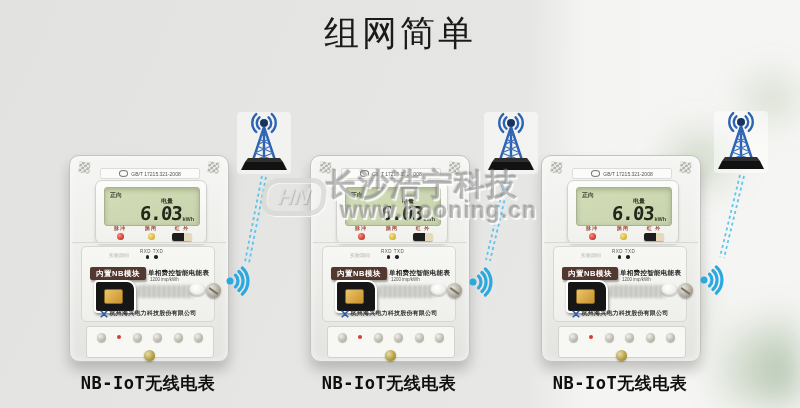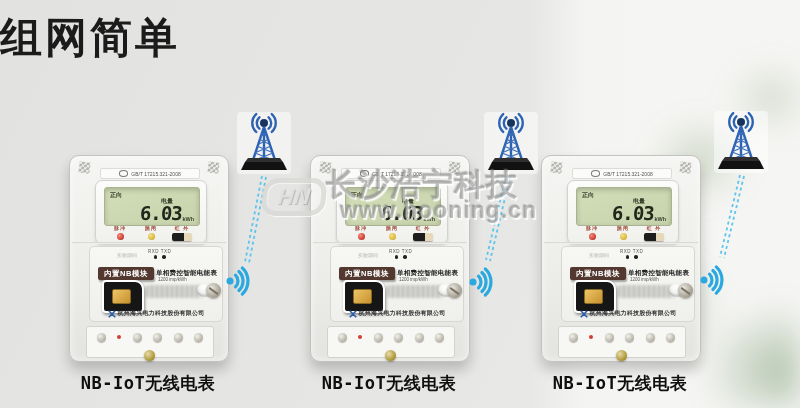--- a/index.html
+++ b/index.html
@@ -17,8 +17,8 @@
     radial-gradient(120px 95px at 785px 370px,rgba(96,136,86,.46),   transparent 70%),
     radial-gradient(55px 48px at 612px 228px, rgba(142,162,122,.22), transparent 70%);}
 
-  .title{position:absolute;top:10px;left:0;right:0;z-index:1;text-align:left;
-    font-size:42px;font-weight:700;color:var(--title-text,#1b1b1b);letter-spacing:3px;}
+  .title{position:absolute;top:10px;left:0;right:0;z-index:1;text-align:center;
+    font-size:35px;font-weight:400;color:var(--title-text,#1b1b1b);letter-spacing:3px;}
   .subtitle{position:absolute;top:64px;left:0;right:0;z-index:1;text-align:center;
     font-size:22px;font-weight:700;color:#141414;letter-spacing:.5px;}
 

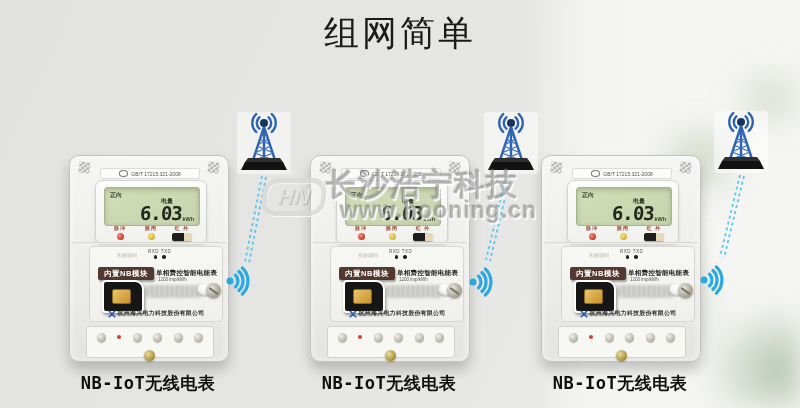--- a/index.html
+++ b/index.html
@@ -68,7 +68,7 @@
     box-shadow:0 1px 1px rgba(0,0,0,.3);}
 
   .nameplate{position:absolute;left:11px;top:90px;width:132px;height:74px;
-    background:linear-gradient(#f7f7f4,#efefec);border:1px solid #d6d6d2;border-radius:5px;margin-left:8px;}
+    background:linear-gradient(#f7f7f4,#efefec);border:1px solid #d6d6d2;border-radius:5px;}
   .test-label{position:absolute;top:5px;left:27px;font-size:5px;color:#b3b3ae;filter:blur(.4px);}
   .ports{position:absolute;top:2px;left:58px;display:flex;flex-direction:column;align-items:center;}
   .ports-text{font-size:4.5px;color:#555;letter-spacing:.5px;}

